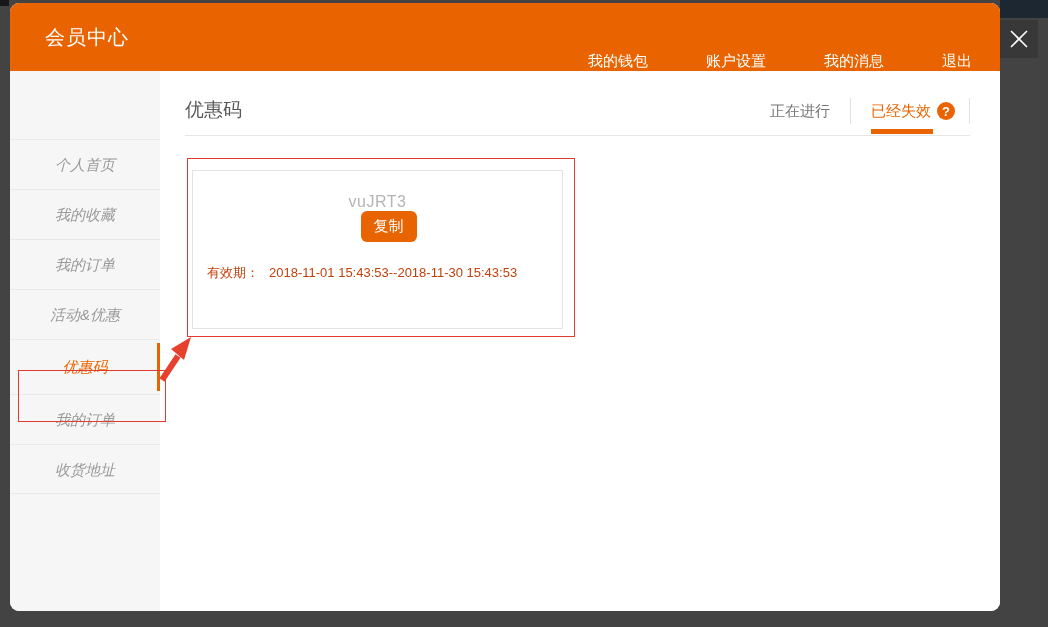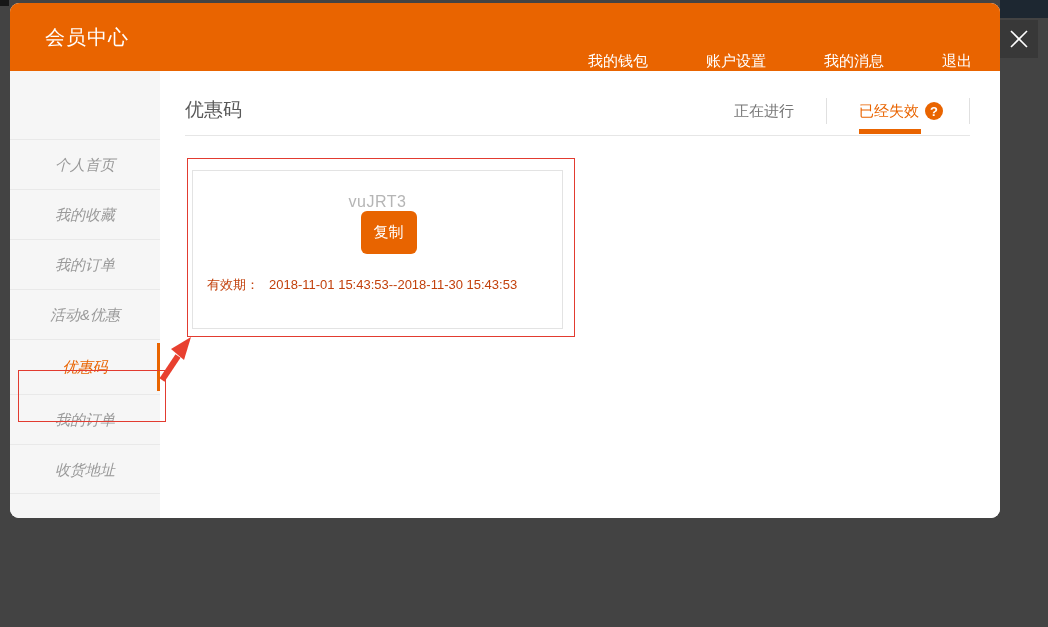--- a/index.html
+++ b/index.html
@@ -24,7 +24,7 @@
   
   .modal {
     position:absolute; left:10px; top:3px;
-    width:990px; height:515px;
+    width:990px; height:608px;
     background:#ffffff;
     border-radius:9px;
     overflow:hidden;

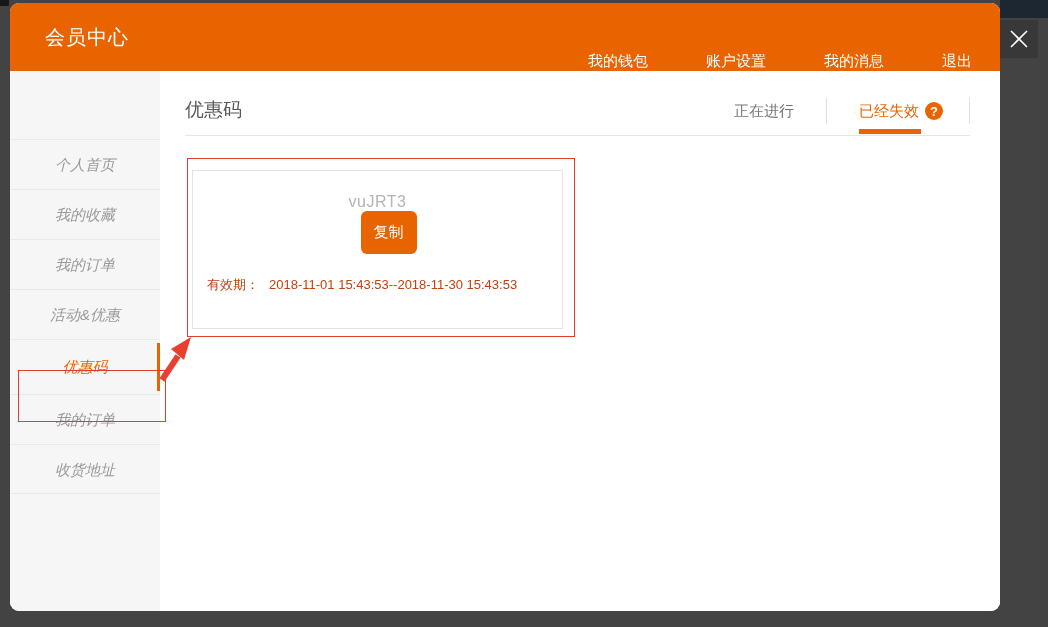--- a/index.html
+++ b/index.html
@@ -93,7 +93,7 @@
   }
   .tabs {
     position:absolute; right:30px; top:28px;
-    display:flex; align-items:center; height:24px;gap:12px;
+    display:flex; align-items:center; height:24px;
   }
   .tab {
     position:relative;

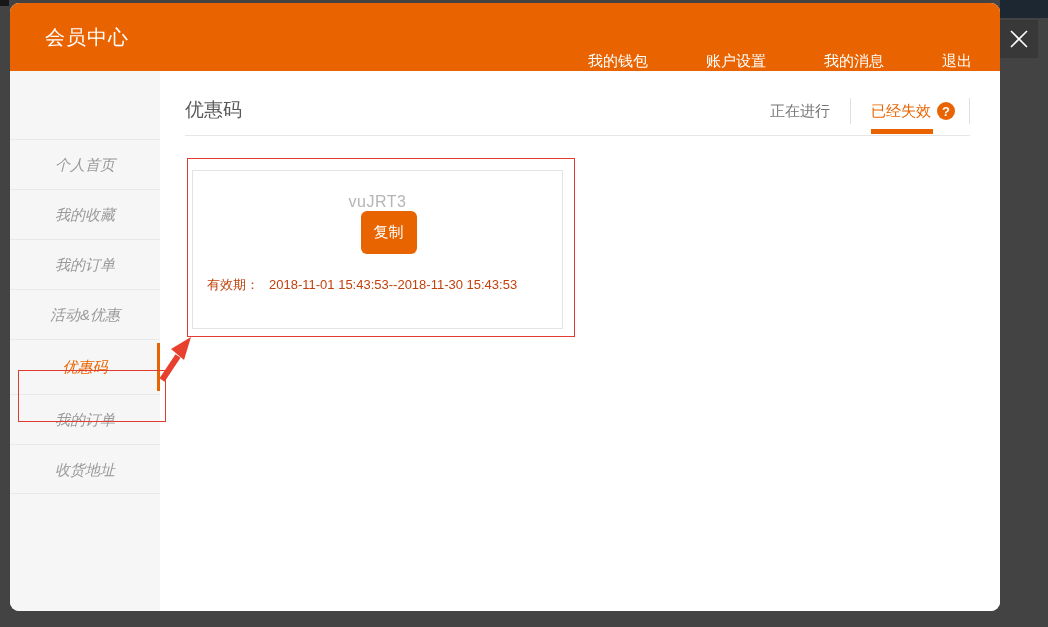--- a/index.html
+++ b/index.html
@@ -149,7 +149,7 @@
     background:#e86400; color:#fff;
     font-size:15px;
     border:none; border-radius:6px;
-    padding:12px 13px;
+    padding:6px 13px;
     cursor:pointer;
     font-family:inherit;
   }

